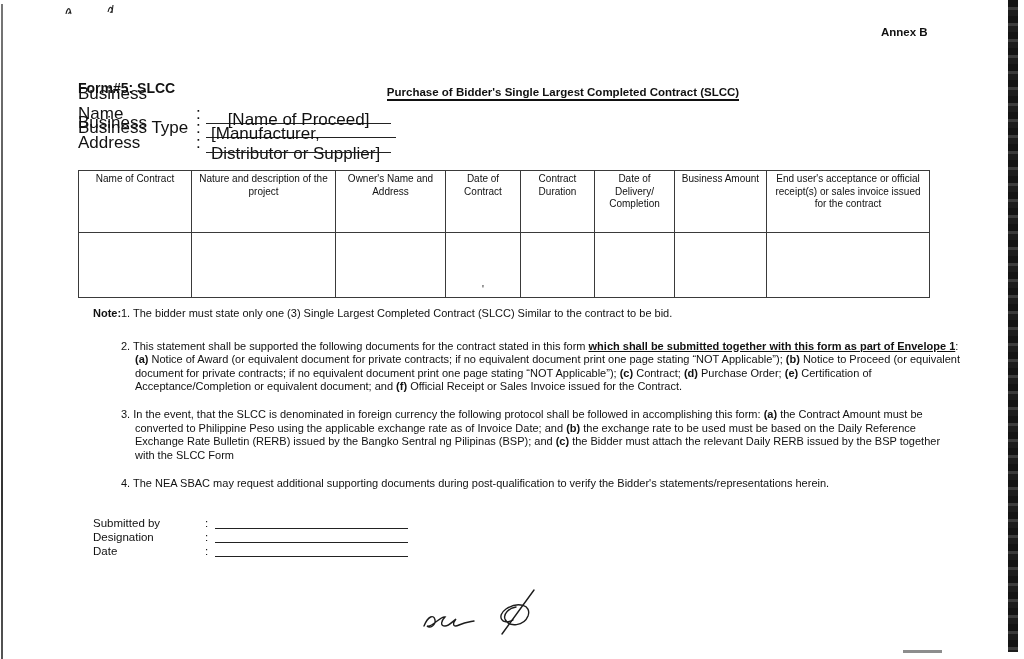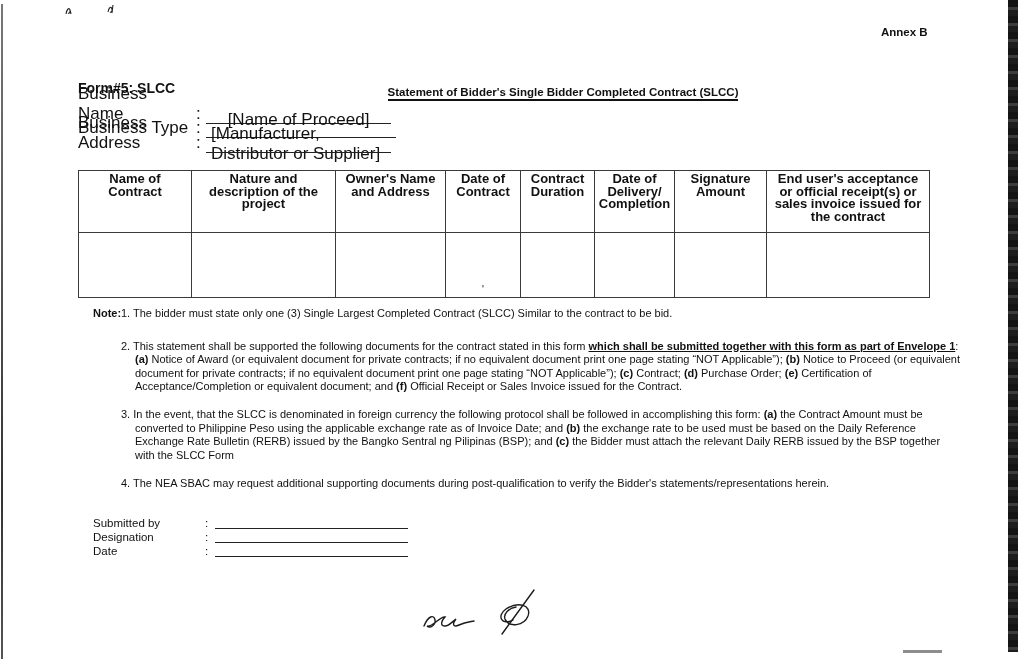--- a/index.html
+++ b/index.html
@@ -75,7 +75,7 @@
   <div class="annex">Annex B</div>
   <div class="form-no">Form#5: SLCC</div>
   <div class="form-title">
-    <span>Statement of Bidder's Single Bidder Completed Contract (SLCC)</span>
+    <span>Purchase of Bidder's Single Largest Completed Contract (SLCC)</span>
   </div>
 
   <div class="biz-fields">

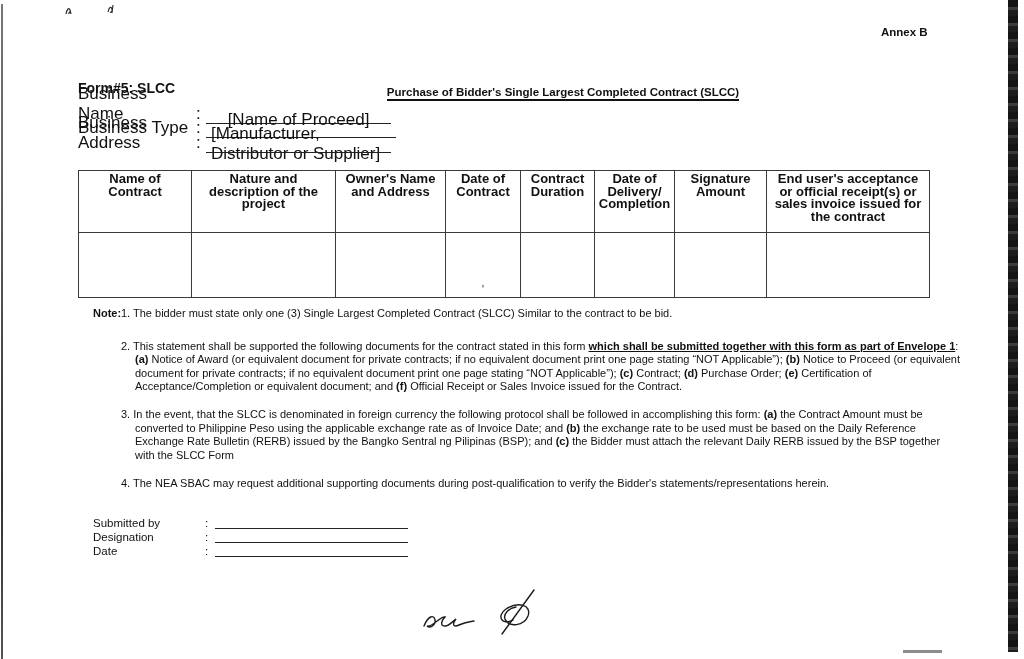--- a/index.html
+++ b/index.html
@@ -36,7 +36,7 @@
   
   .slcc-table{position:absolute;left:78px;top:170px;border-collapse:collapse;table-layout:fixed;}
   .slcc-table th,.slcc-table td{border:1.4px solid #3a3a3a;}
-  .slcc-table th{font-size:13px;line-height:12.5px;font-weight:bold;
+  .slcc-table th{font-size:10px;line-height:12.5px;font-weight:normal;
     vertical-align:top;text-align:center;padding:2px 3px;height:57px;}
   .slcc-table td{height:60px;vertical-align:bottom;text-align:center;
     font-size:11px;padding:2px;}

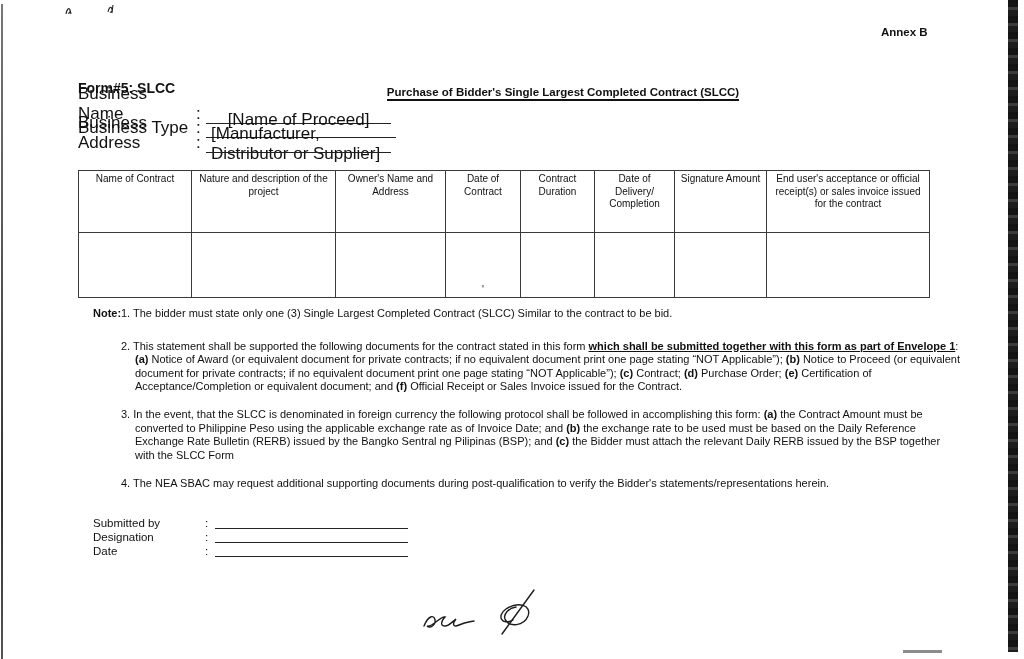--- a/index.html
+++ b/index.html
@@ -115,7 +115,7 @@
           <th>Date of Contract</th>
           <th>Contract Duration</th>
           <th>Date of Delivery/ Completion</th>
-          <th>Signature Amount</th>
+          <th>Business Amount</th>
           <th>End user's acceptance or official receipt(s) or sales invoice issued for the contract</th>
         </tr>
       </thead>

